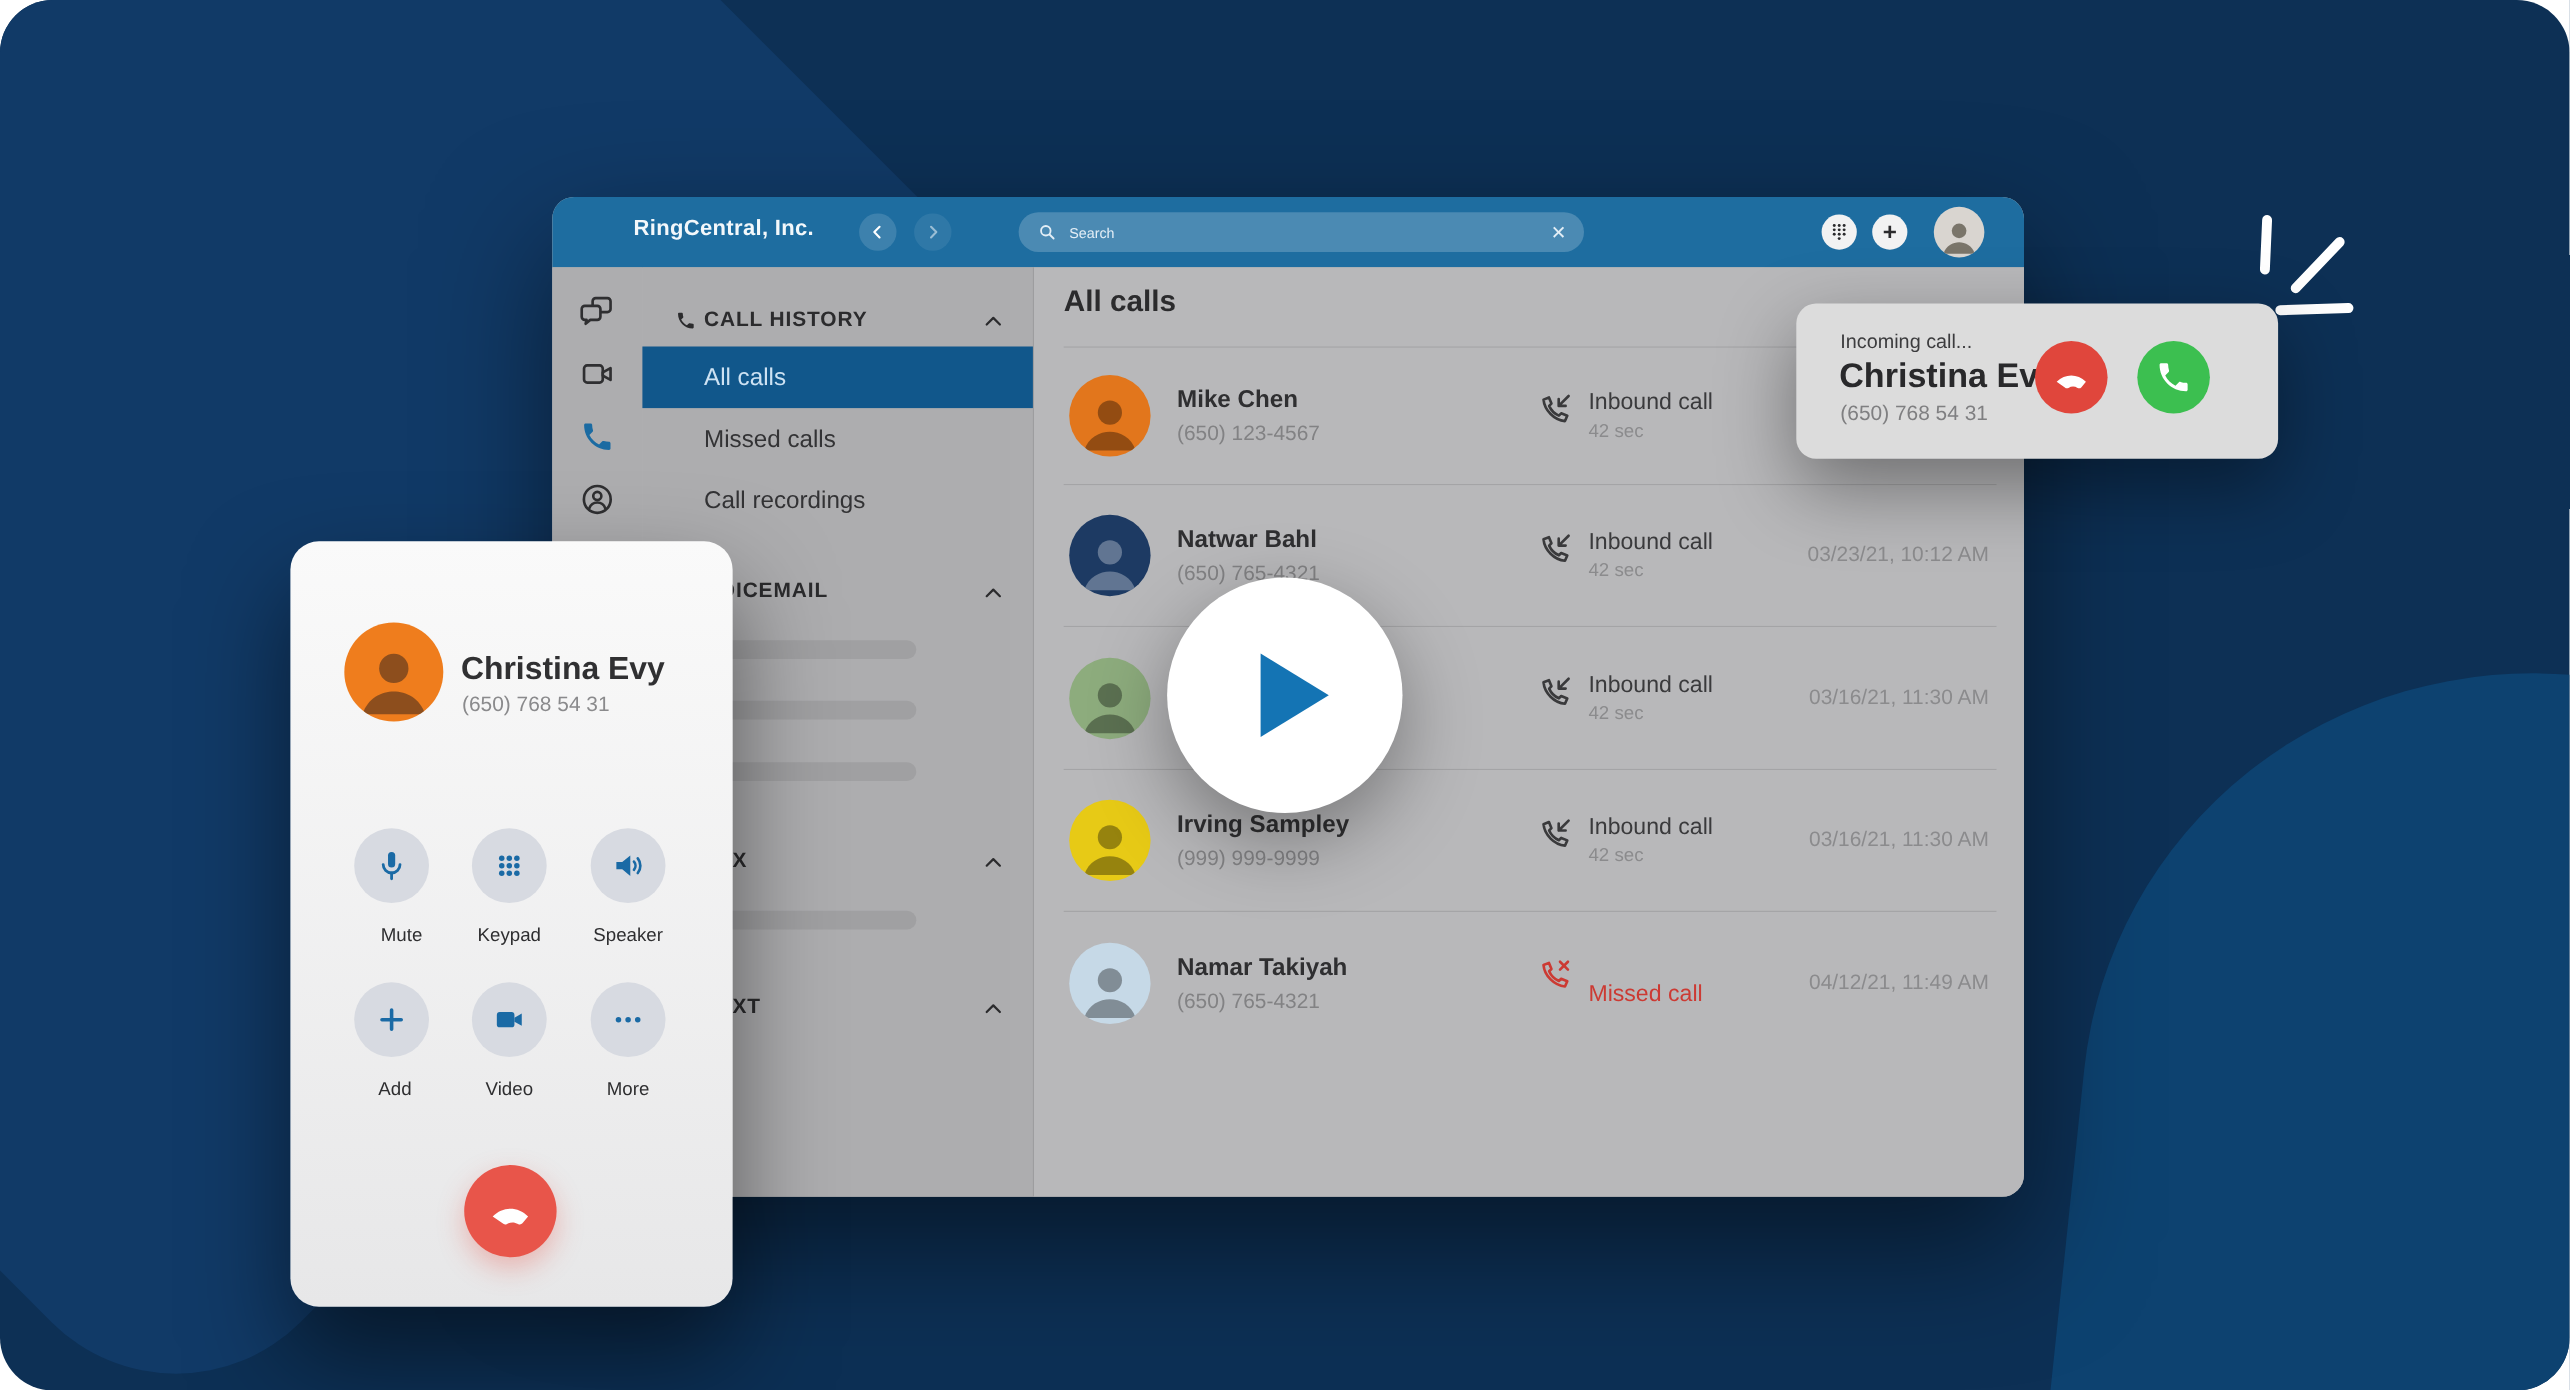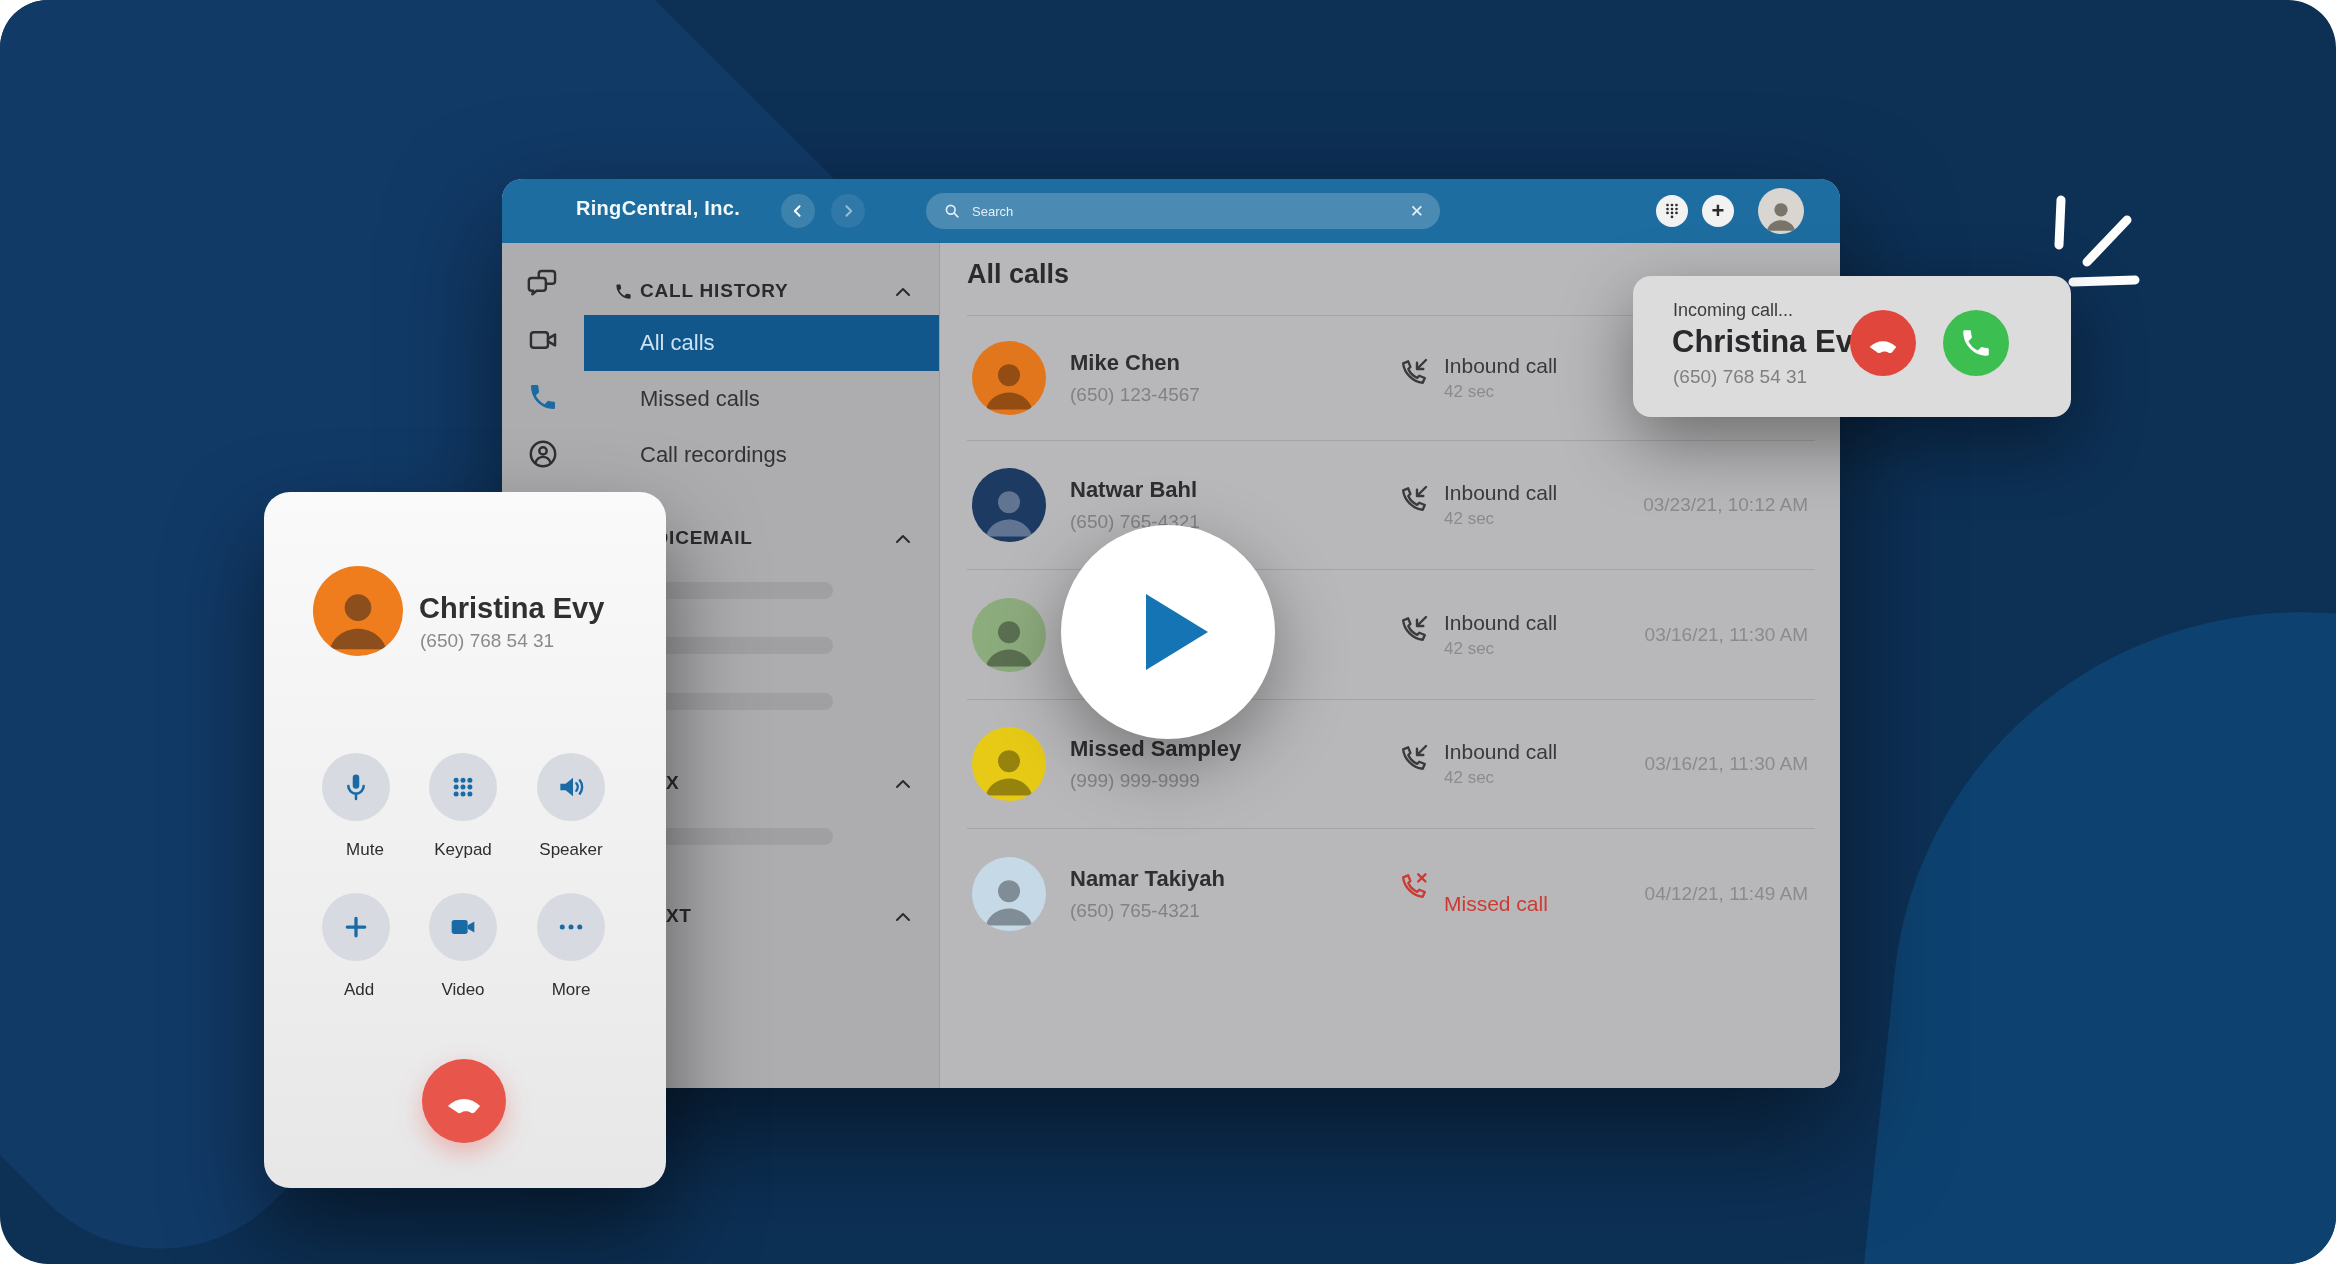--- a/index.html
+++ b/index.html
@@ -310,7 +310,7 @@
               </svg>
             </div>
           <div class="who">
-              <div class="nm">Missed Sampley</div>
+              <div class="nm">Irving Sampley</div>
               <div class="ph">(999) 999-9999</div>
             </div>
           <div class="cinfo">

